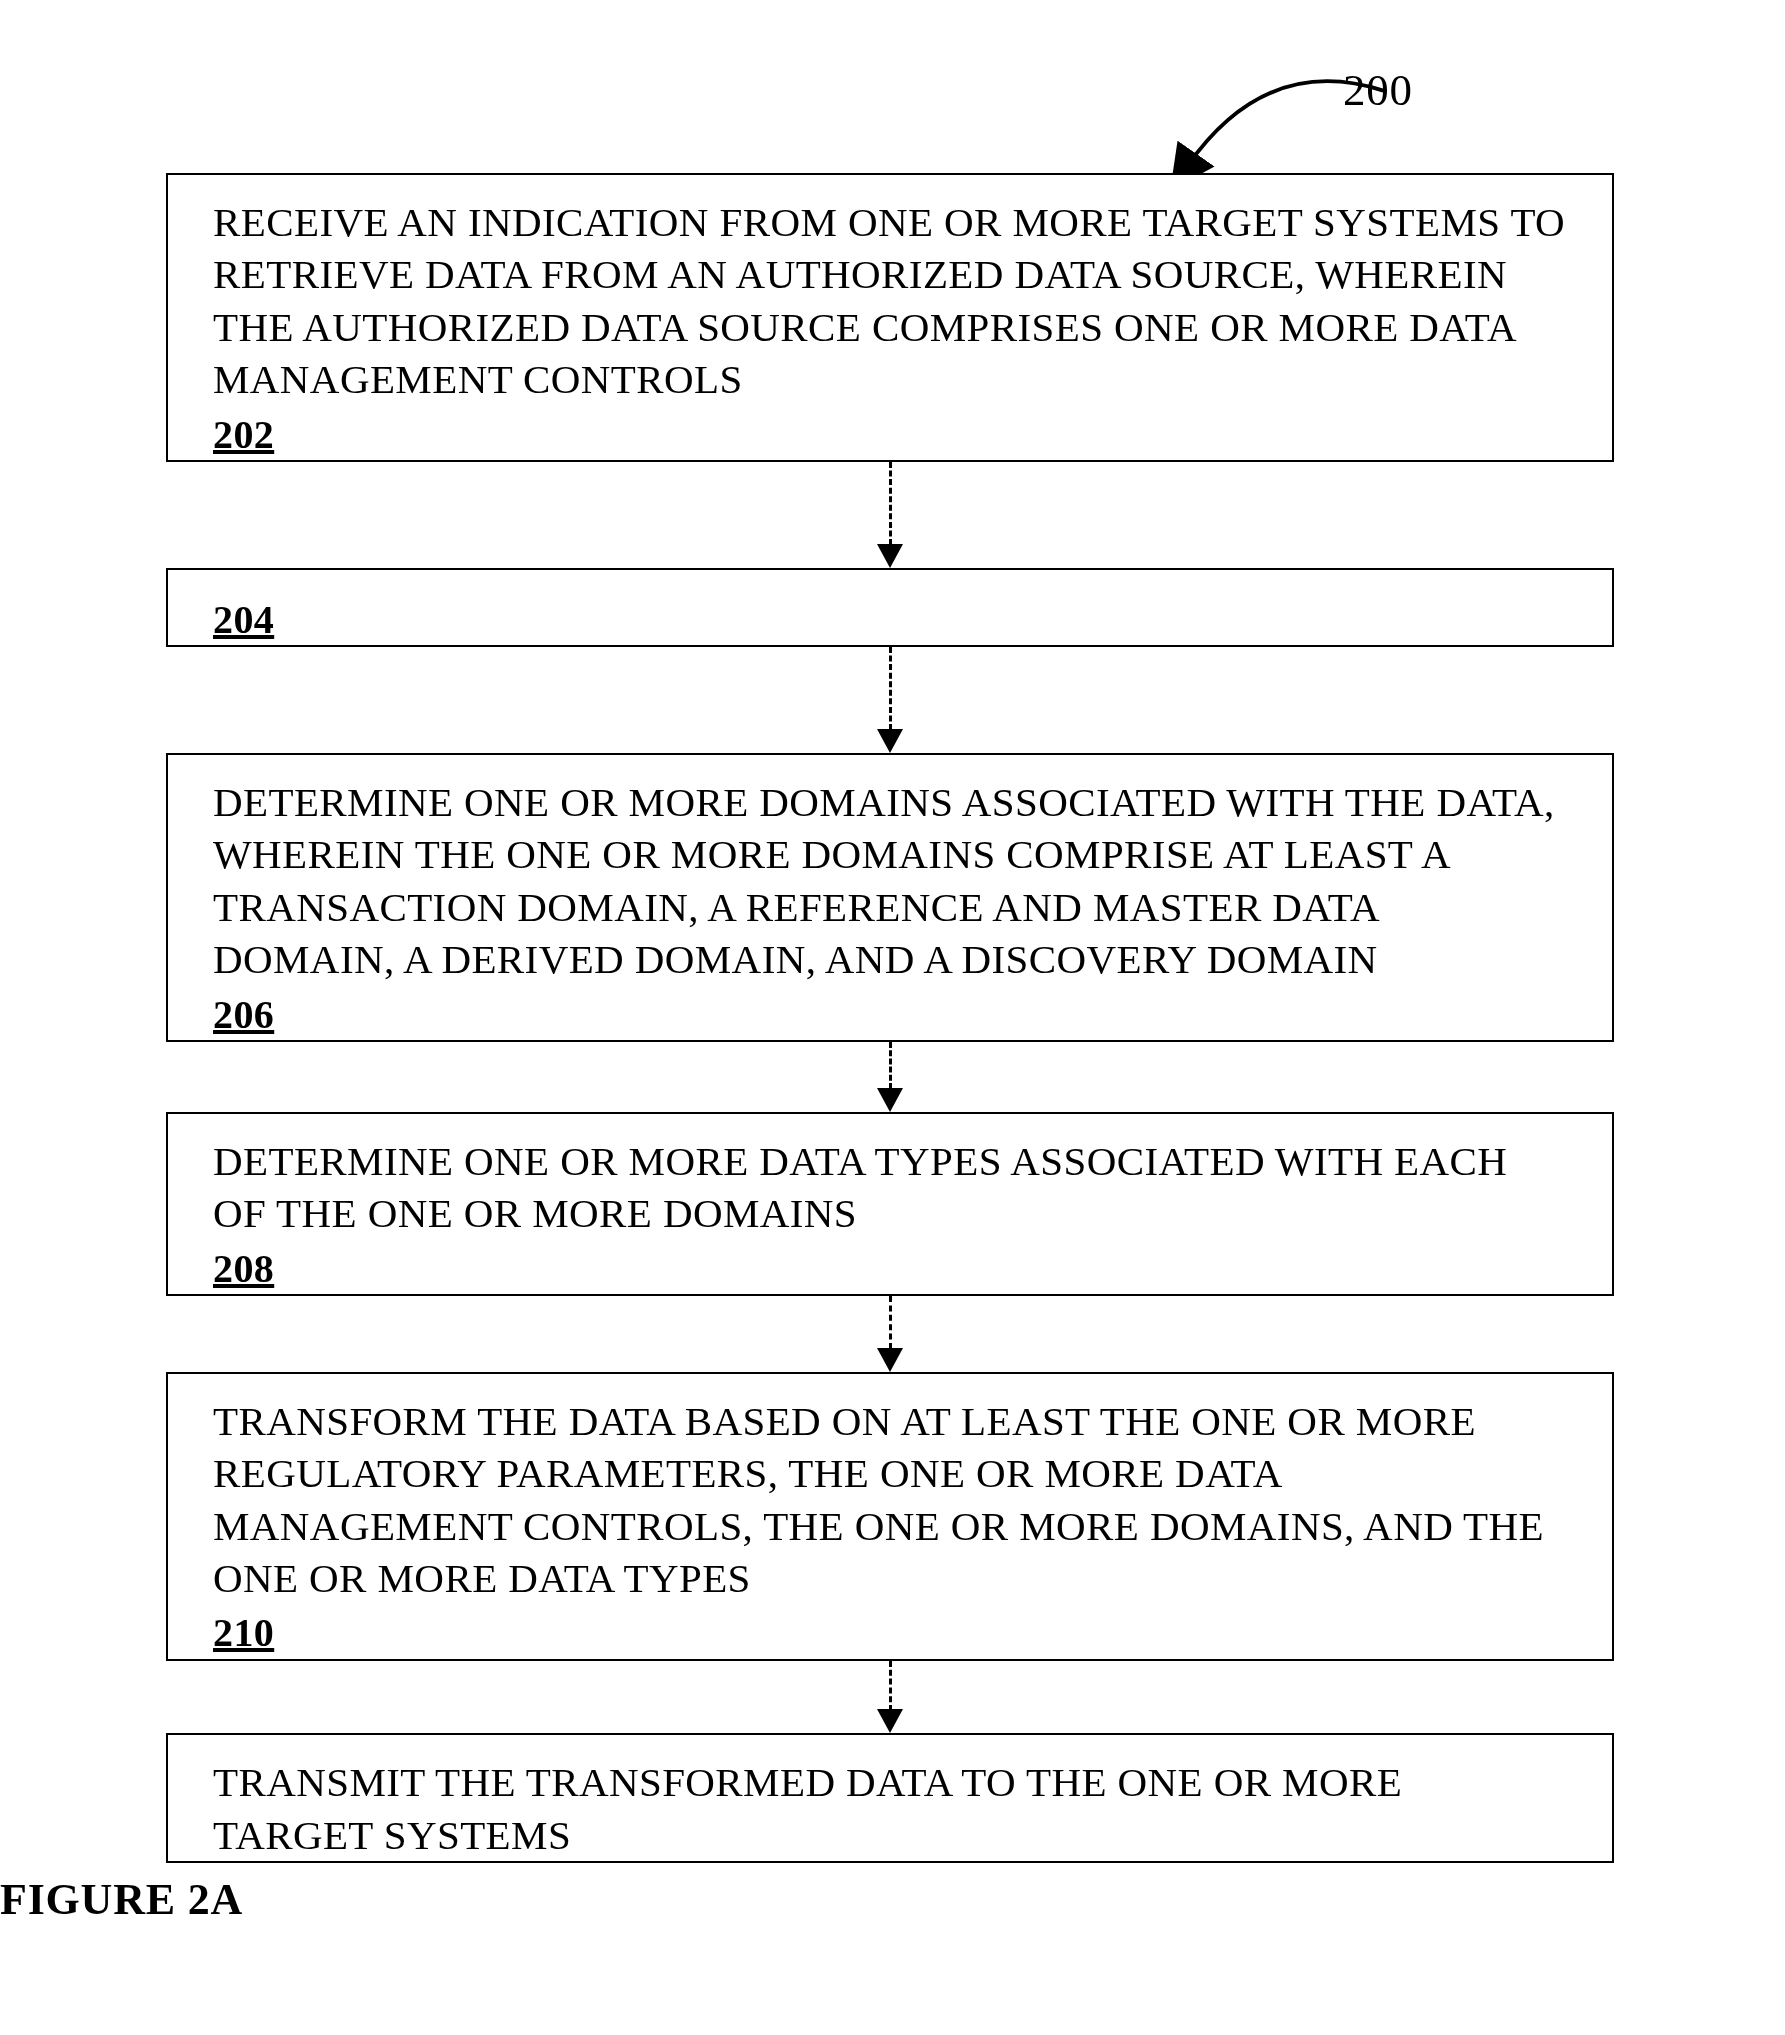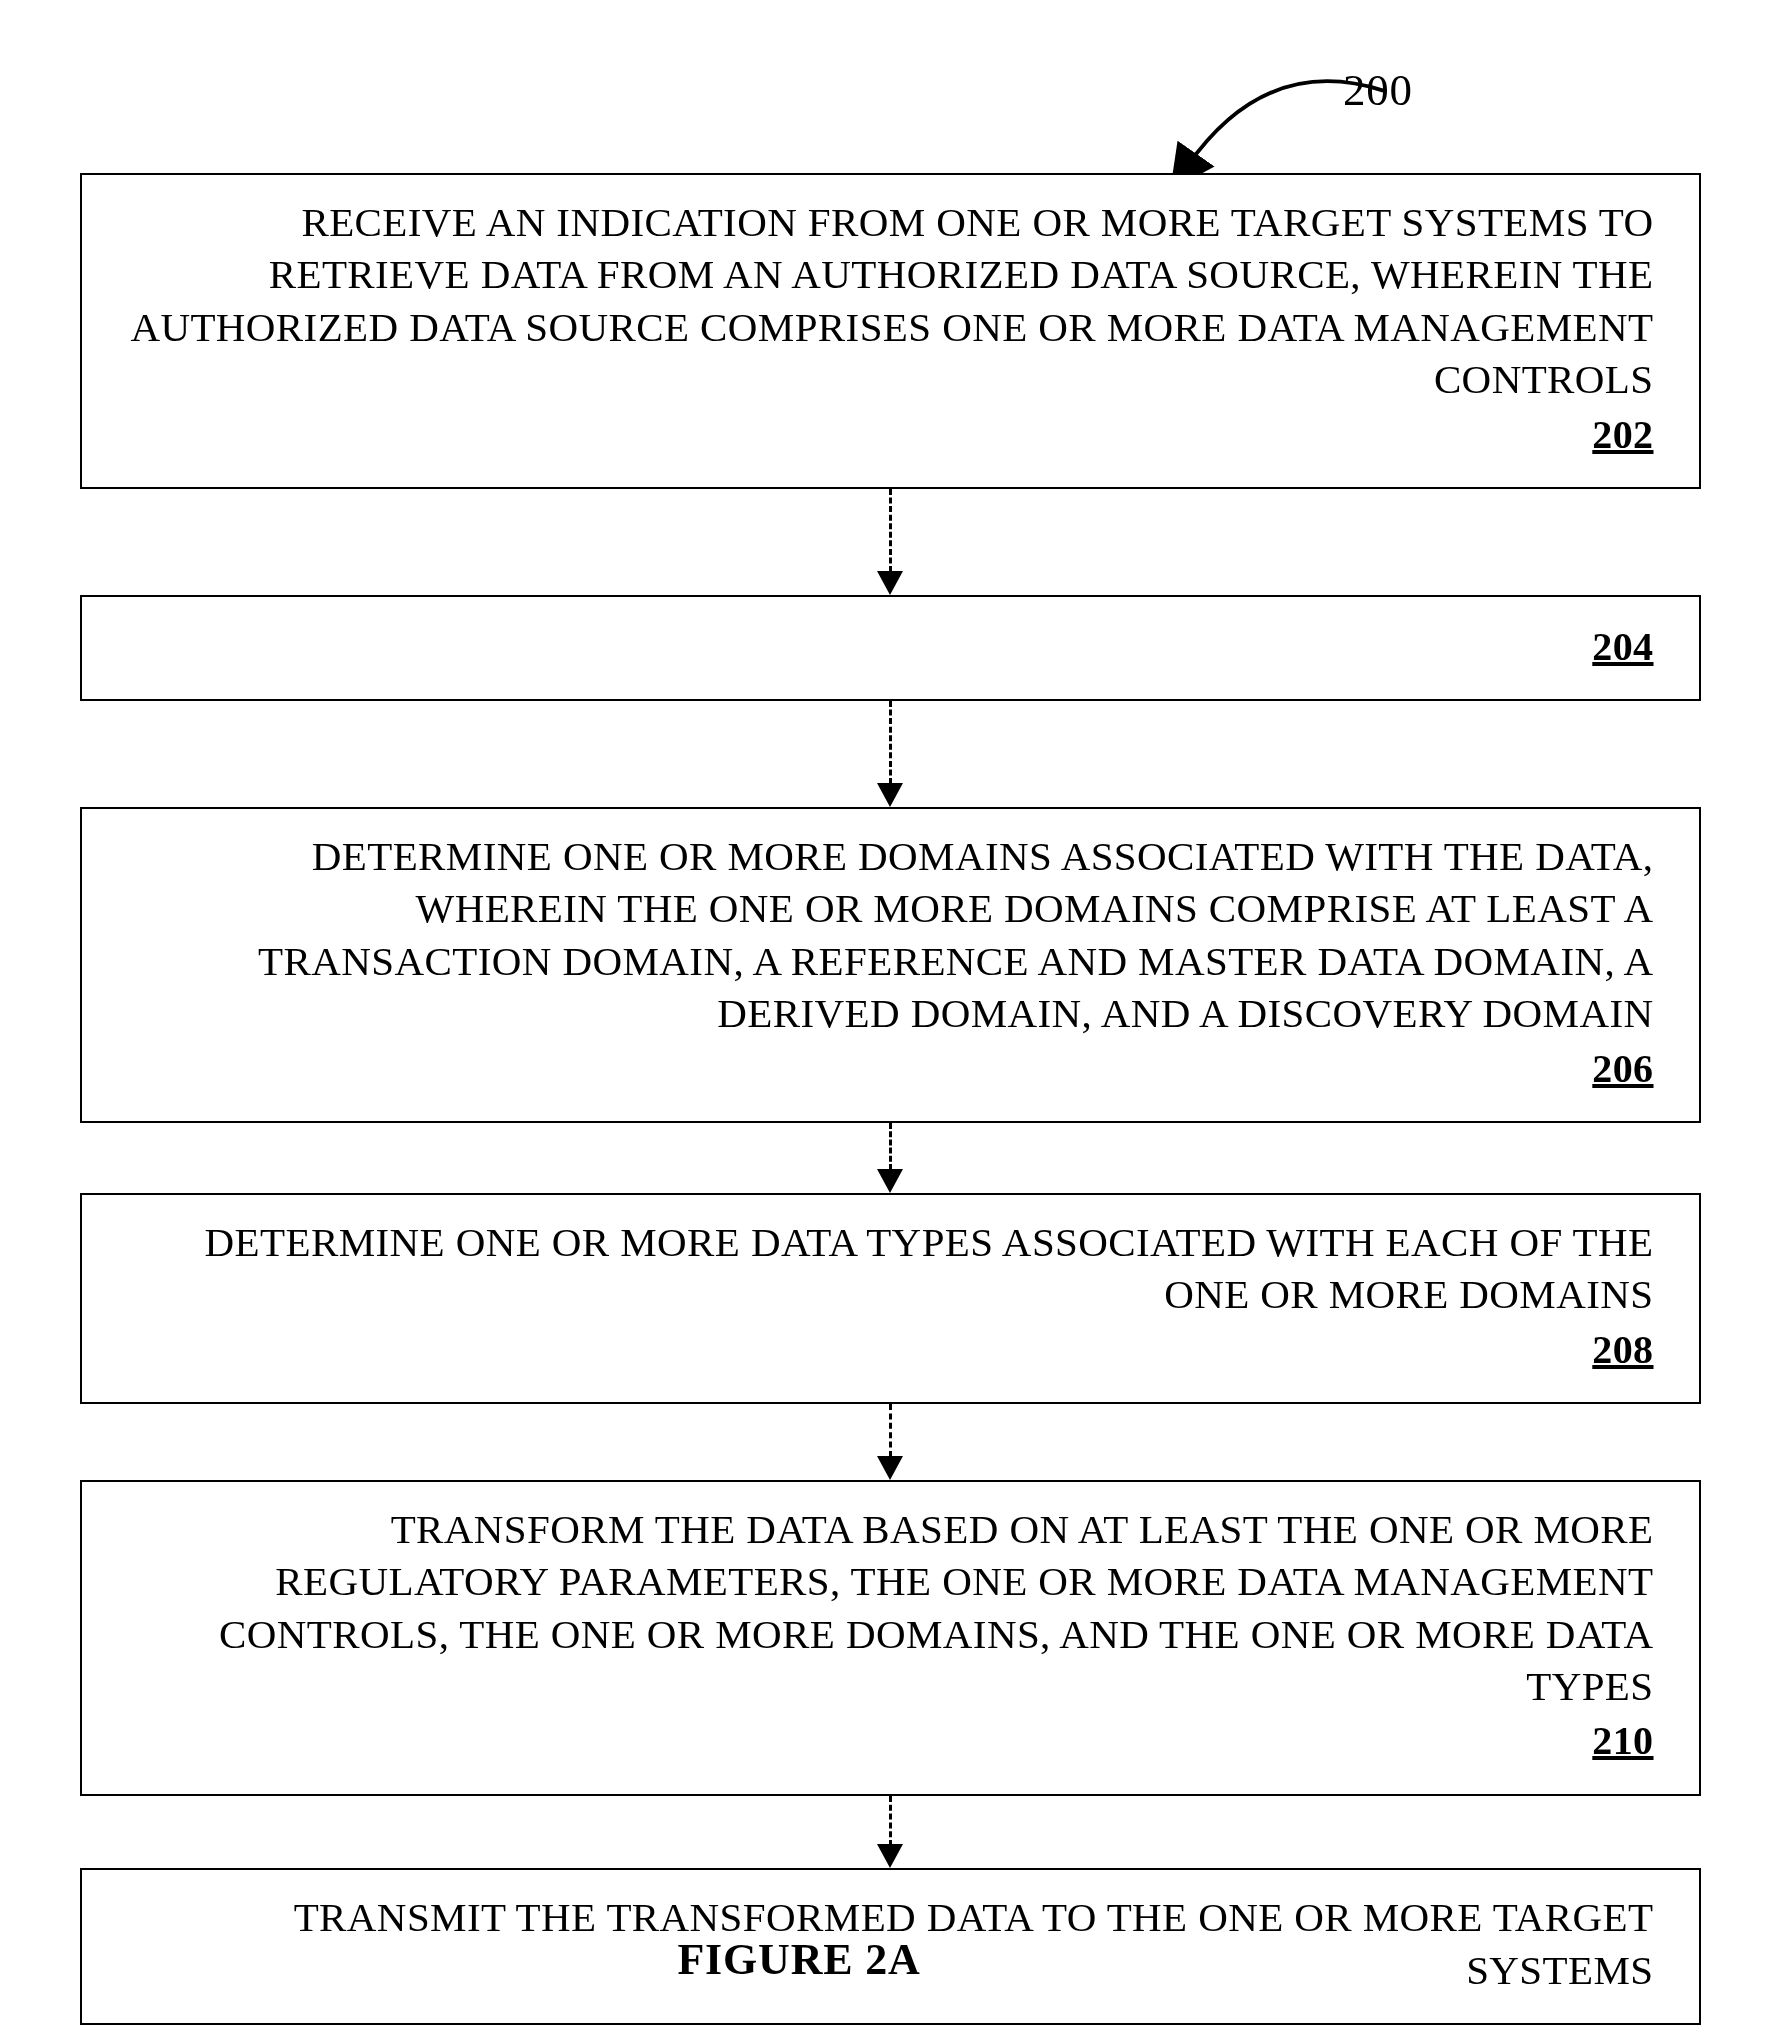--- a/index.html
+++ b/index.html
@@ -20,11 +20,11 @@
       align-items: center;
     }
     .step-box {
-      width: 1621px;
+      width: 1448px;
       border: 2.3px solid #000000;
       background: #ffffff;
-      text-align: right;
-      padding: 21px 45px 27px 45px;
+      text-align: left;
+      padding: 21px 45px 0 45px;
       font-size: 41px;
       line-height: 1.28;
       letter-spacing: 0.4px;

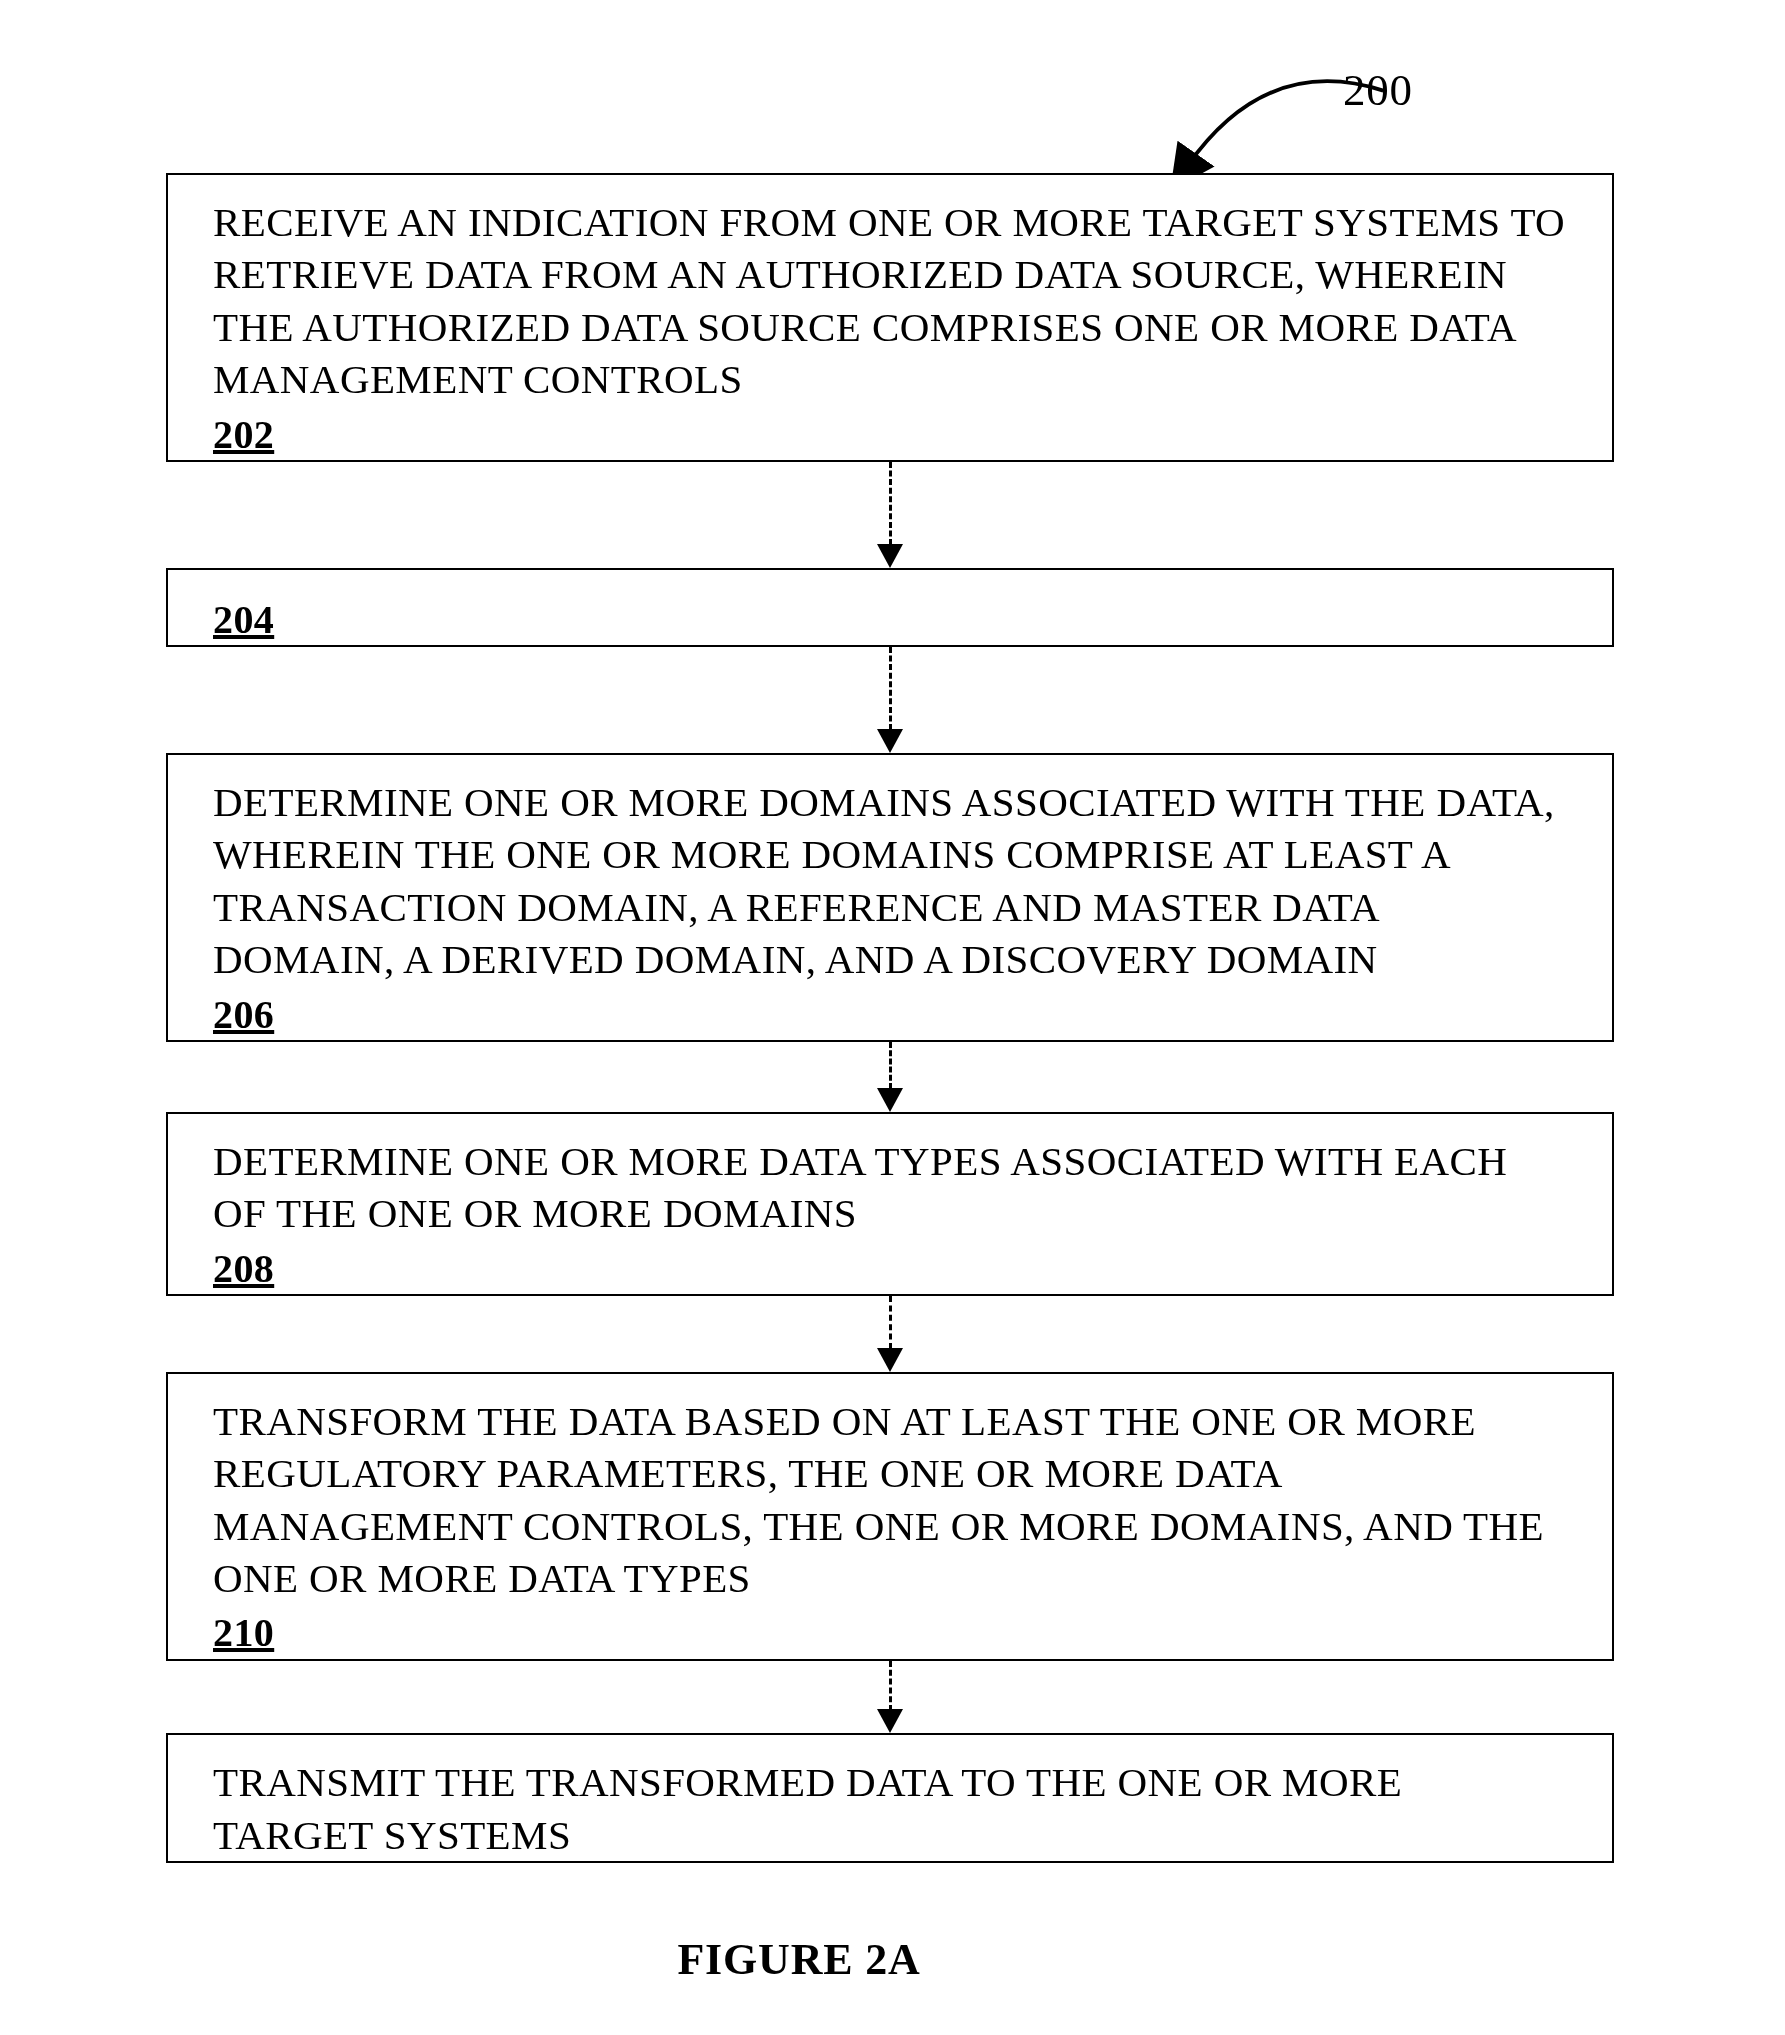--- a/index.html
+++ b/index.html
@@ -76,8 +76,7 @@
       position: absolute;
       left: 0;
       width: 1598px;
-      top: 1934px;
-      text-align: center;
+      top: 1874px;
       font-size: 44px;
       font-weight: bold;
       letter-spacing: 0.8px;

